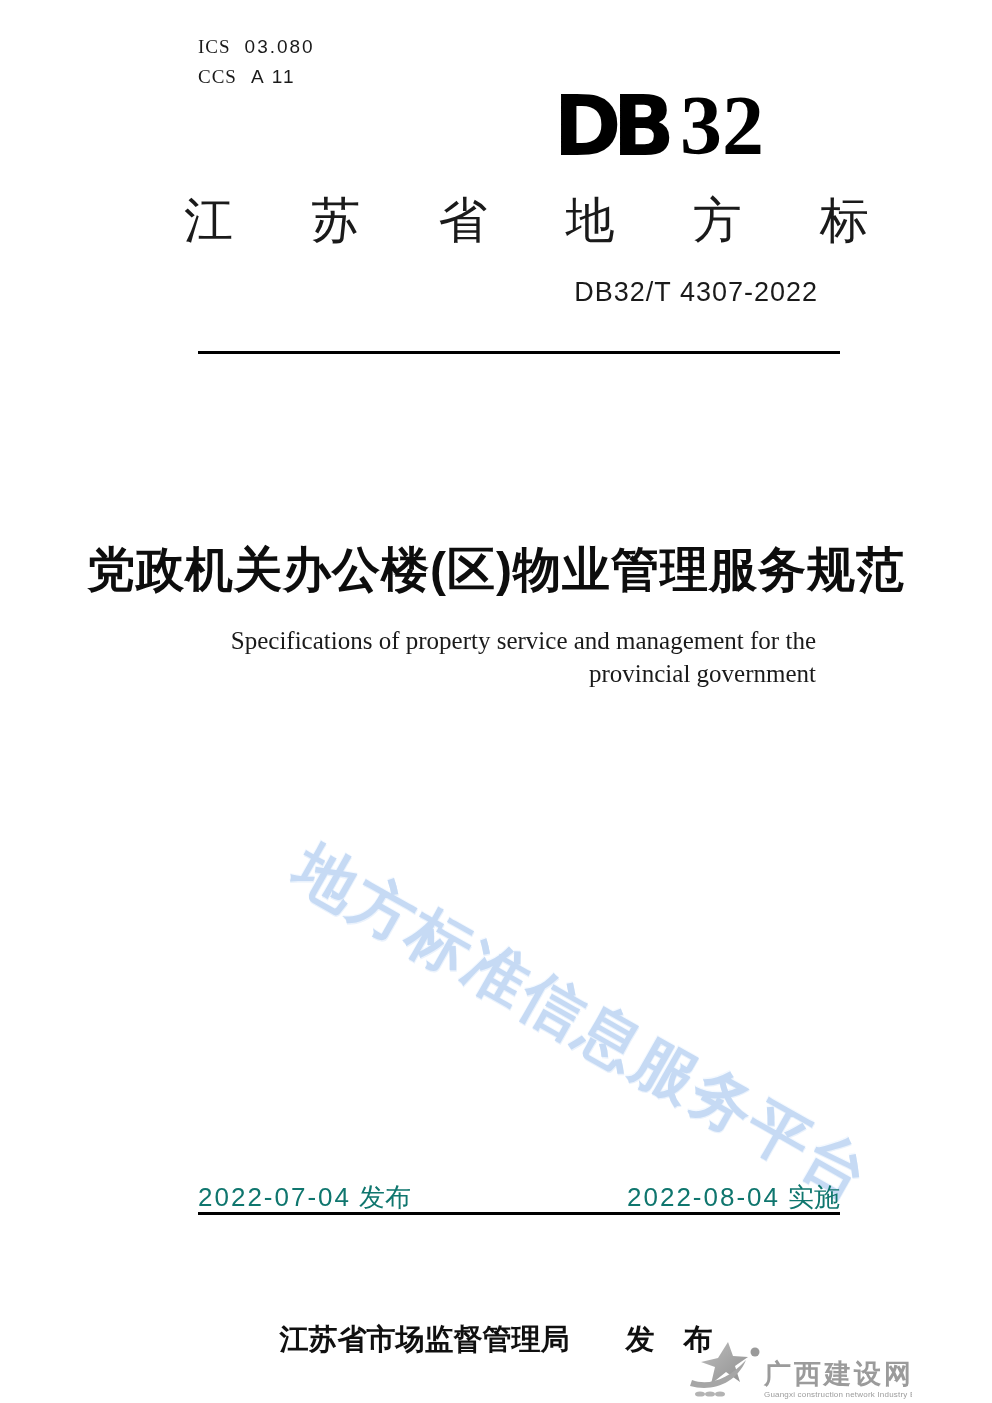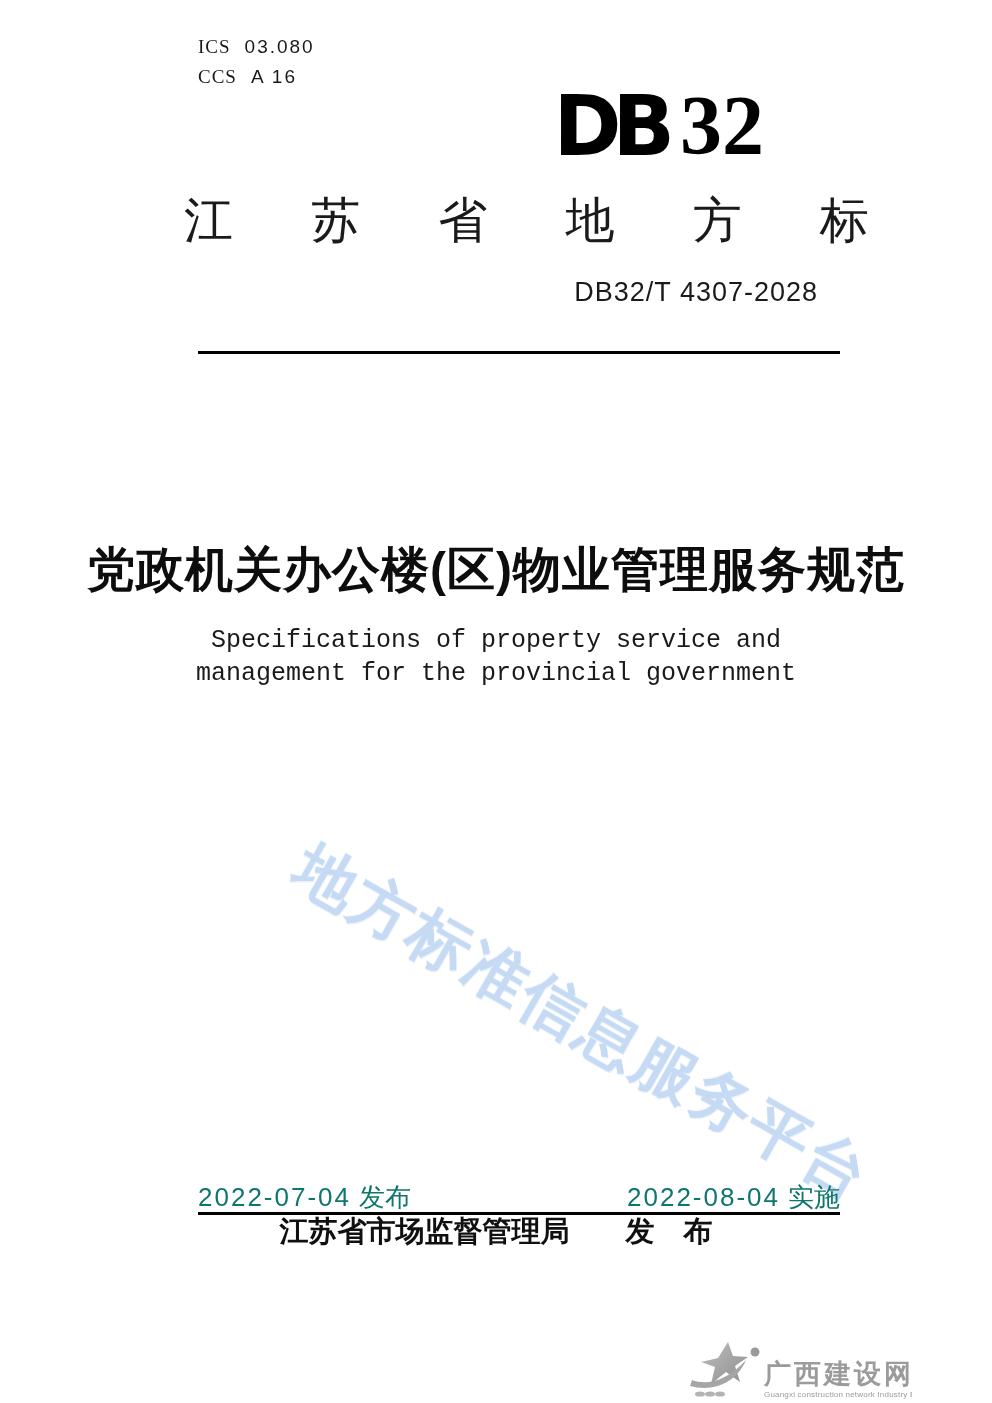--- a/index.html
+++ b/index.html
@@ -118,7 +118,7 @@
       <span class="label">ICS</span><span class="value">03.080</span>
     </div>
     <div class="row">
-      <span class="label">CCS</span><span class="value">A 16</span>
+      <span class="label">CCS</span><span class="value">A 11</span>
     </div>
   </div>
 

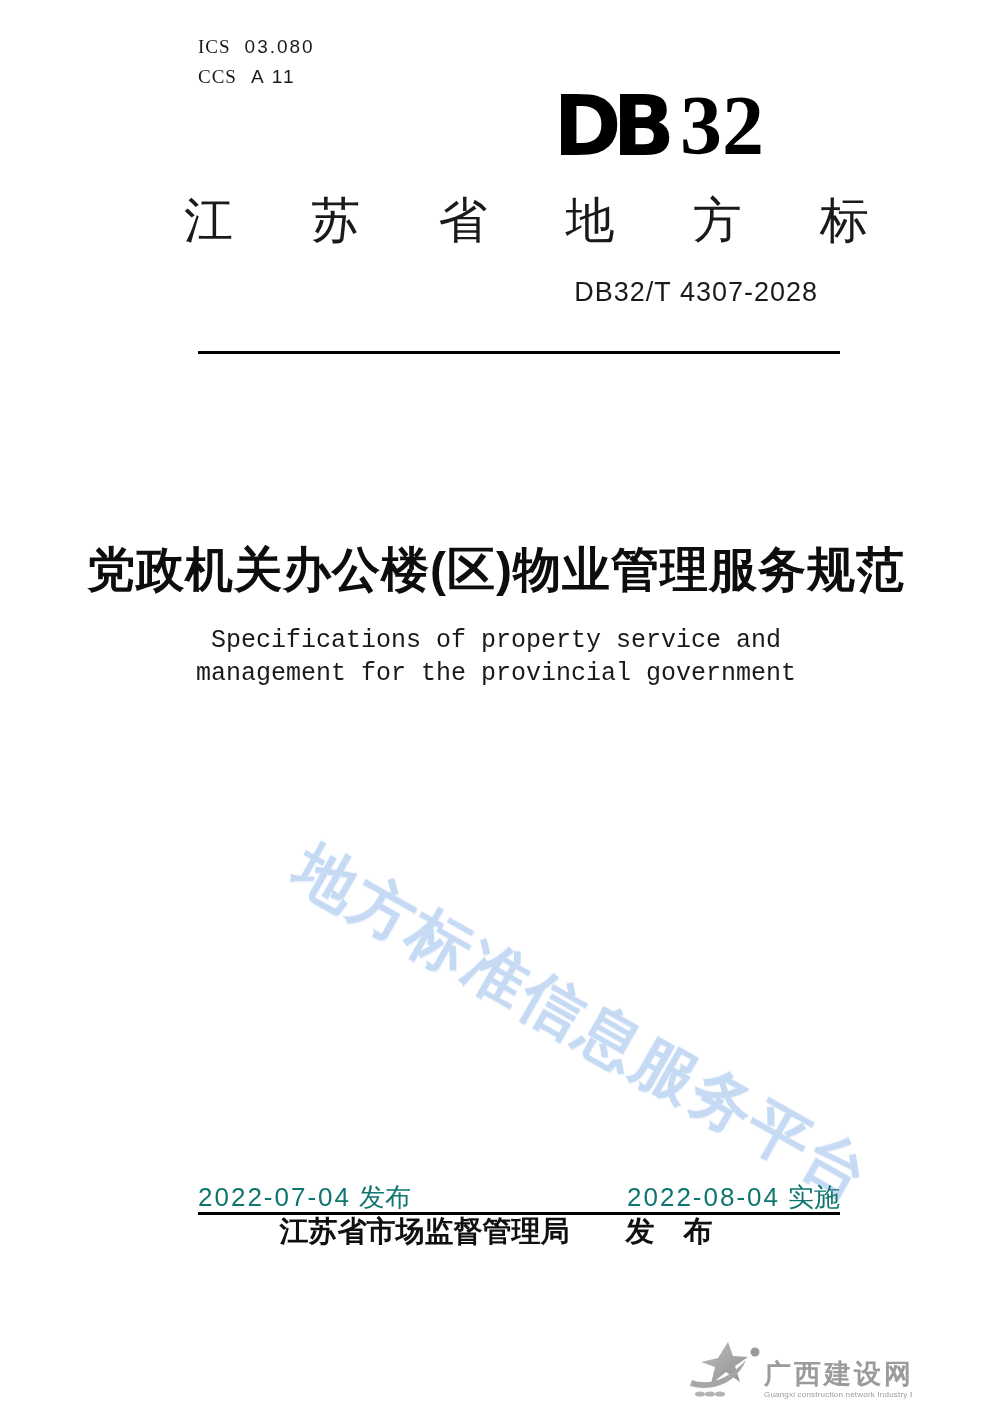--- a/index.html
+++ b/index.html
@@ -136,7 +136,7 @@
     <span>准</span>
   </div>
 
-  <div class="standard-number">DB32/T 4307-2028</div>
+  <div class="standard-number">DB32/T 4307-2022</div>
 
   <div class="rule rule-top"></div>
 

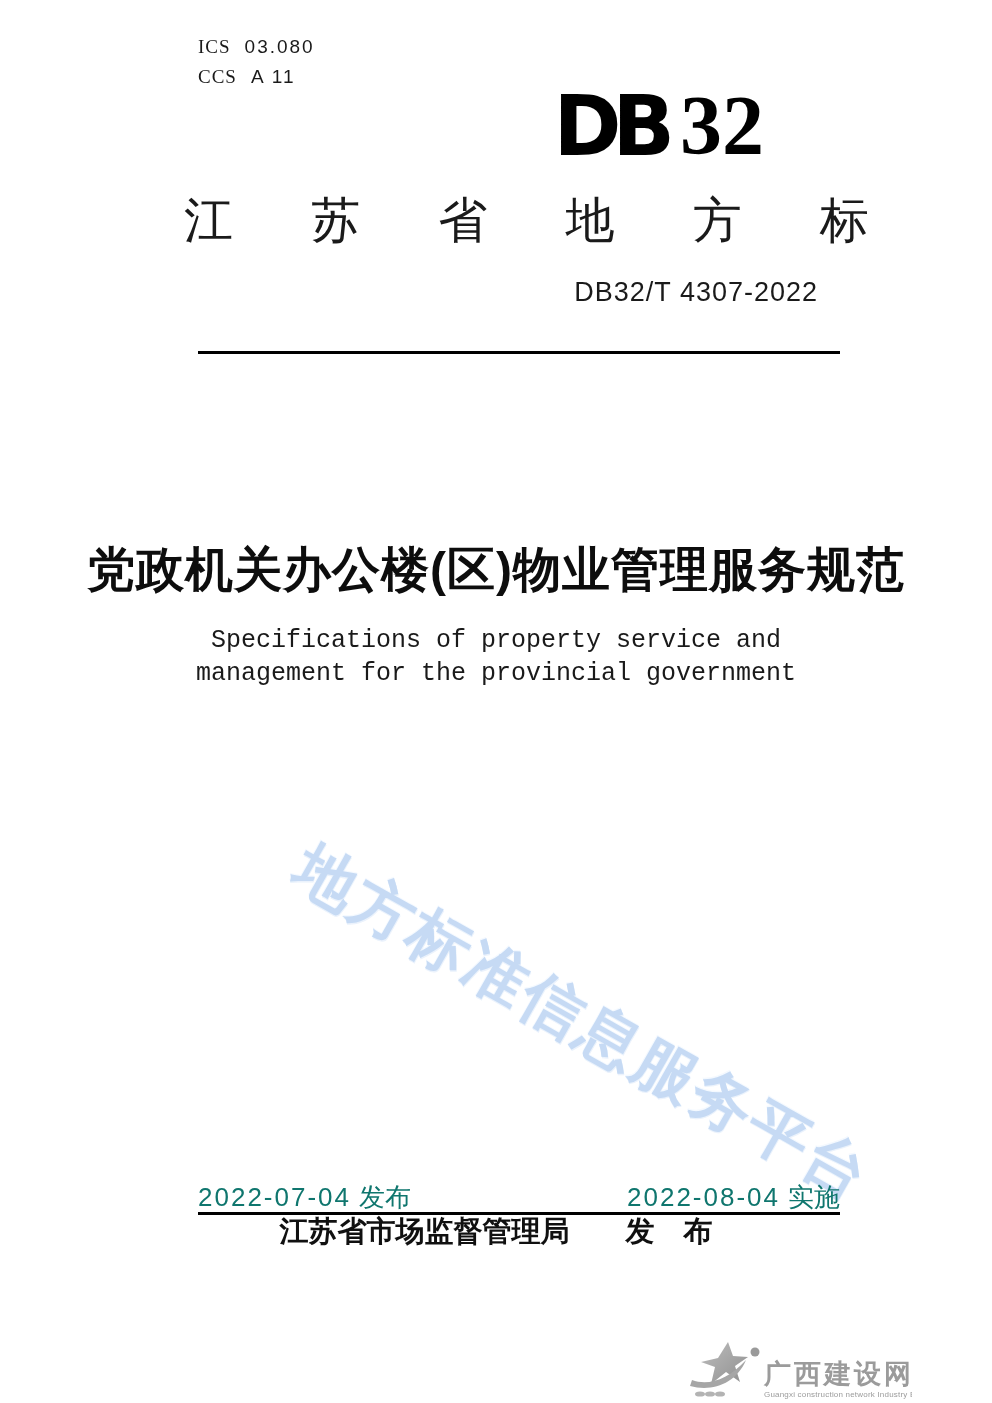--- a/index.html
+++ b/index.html
@@ -61,7 +61,7 @@
   }
   .title-en{
     position:absolute;left:96px;right:96px;top:624px;
-    text-align:center;font-family:Liberation Mono, monospace;
+    text-align:right;font-family:Liberation Serif, serif;
     font-size:25px;line-height:33px;color:#1a1a1a;
   }
   .title-en span{display:block;}

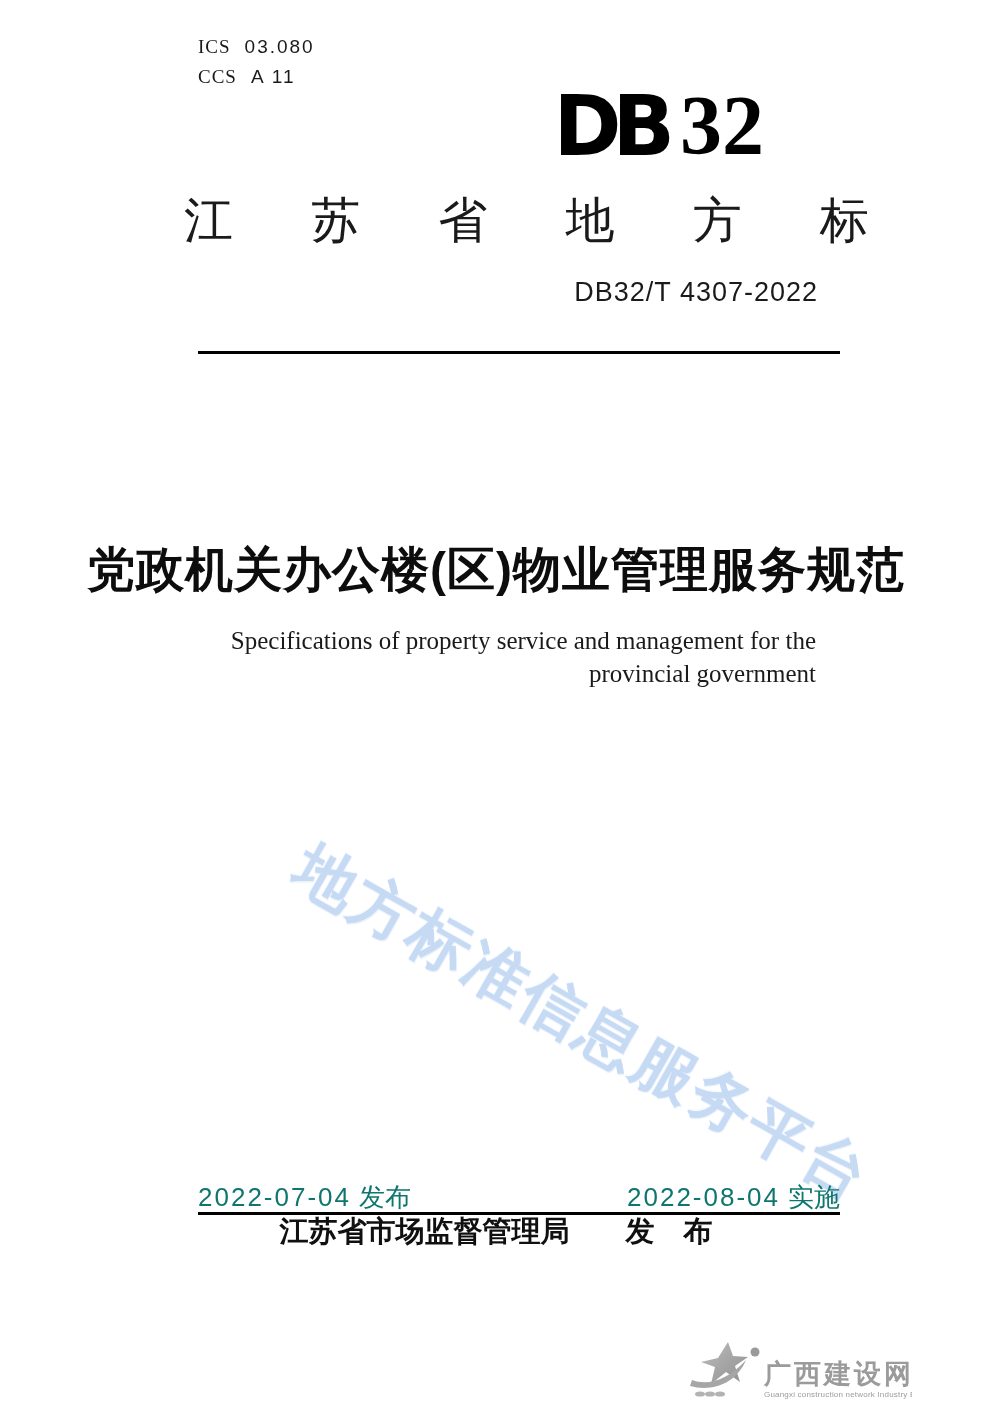--- a/index.html
+++ b/index.html
@@ -88,7 +88,7 @@
 
   
   .publisher-row{
-    position:absolute;left:0;right:0;top:1212px;
+    position:absolute;left:0;right:0;top:1320px;
     display:flex;justify-content:center;align-items:baseline;gap:56px;
     font-size:29px;font-weight:600;color:#101010;white-space:nowrap;
   }

